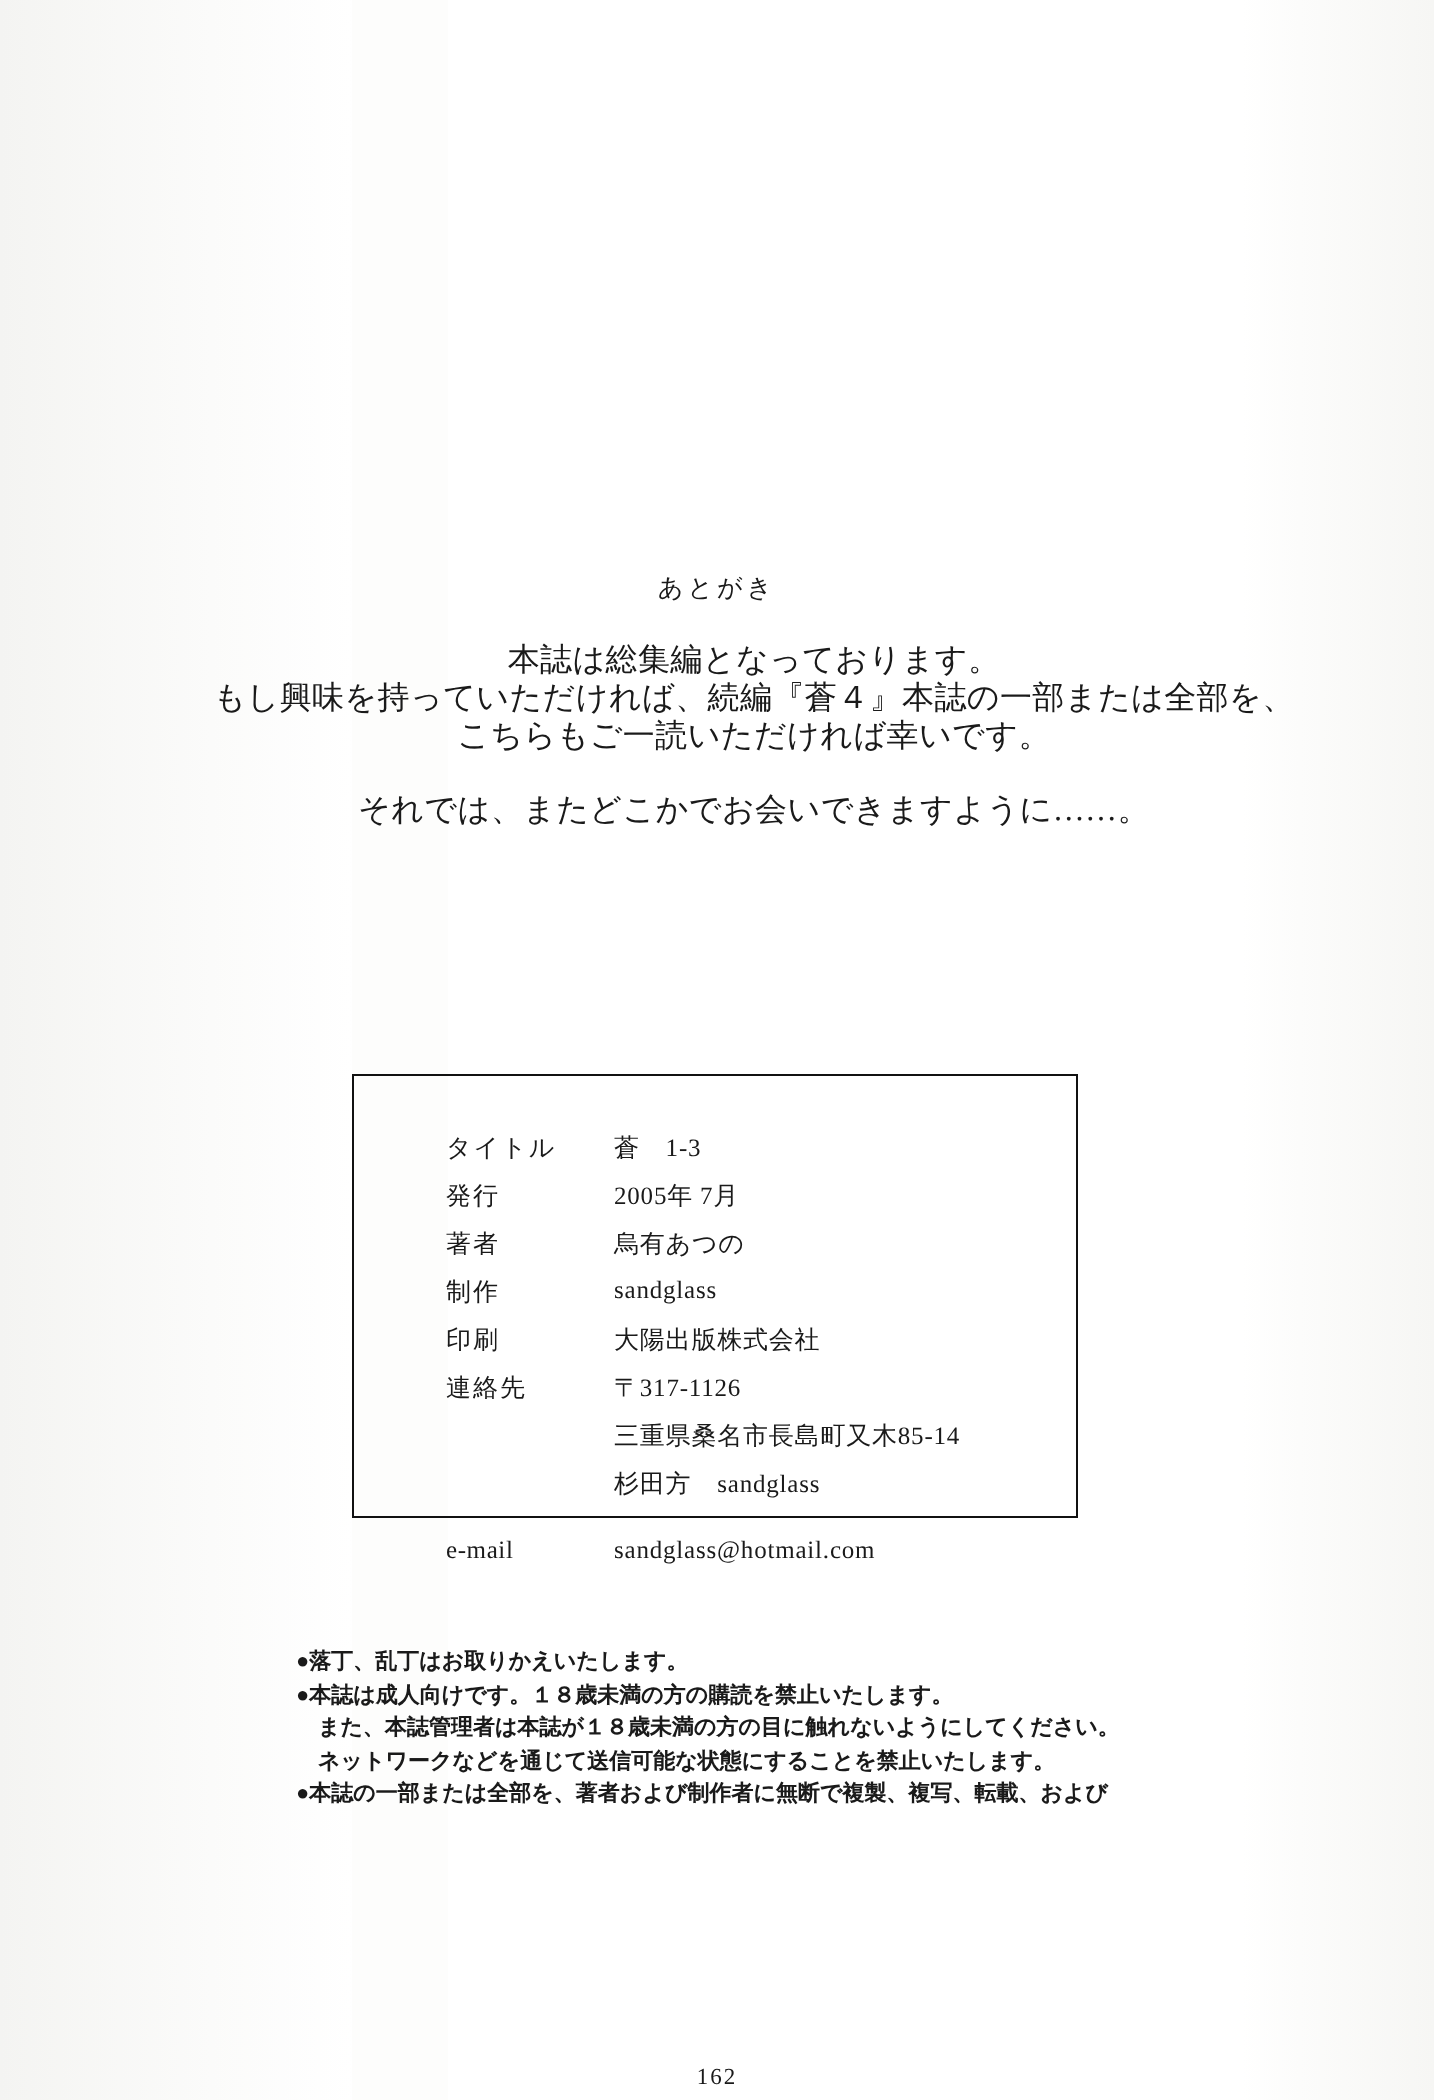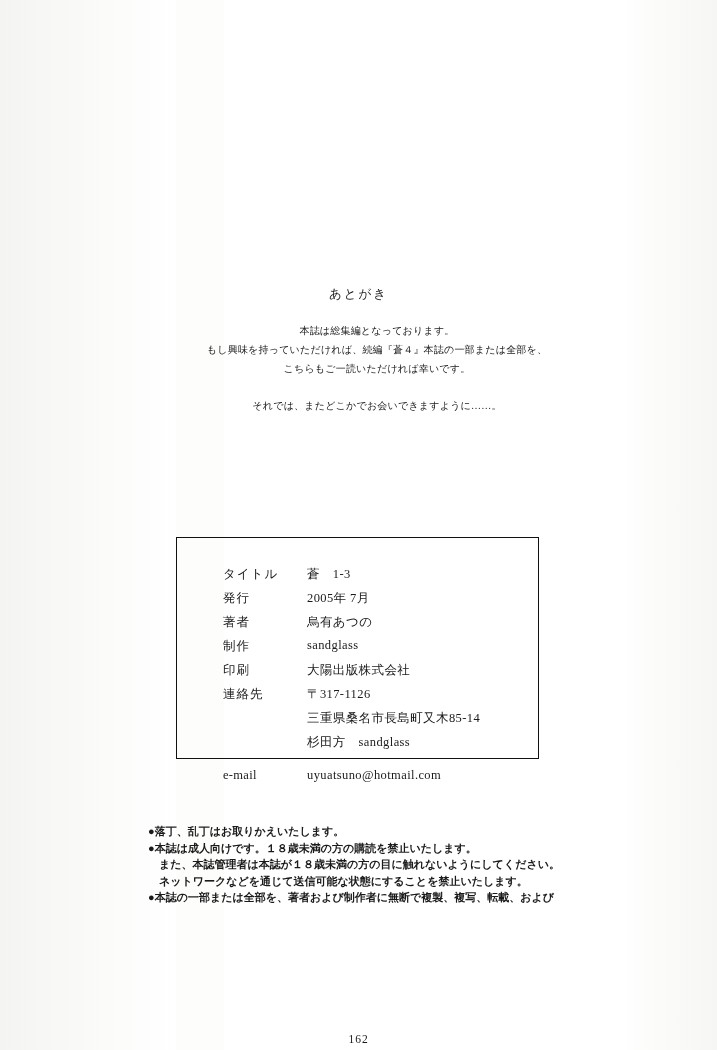--- a/index.html
+++ b/index.html
@@ -56,7 +56,7 @@
     margin-bottom: 18px;
   }
   .afterword-line {
-    font-size: 10px;
+    font-size: 16px;
     line-height: 19px;
     letter-spacing: 0.2px;
     white-space: nowrap;

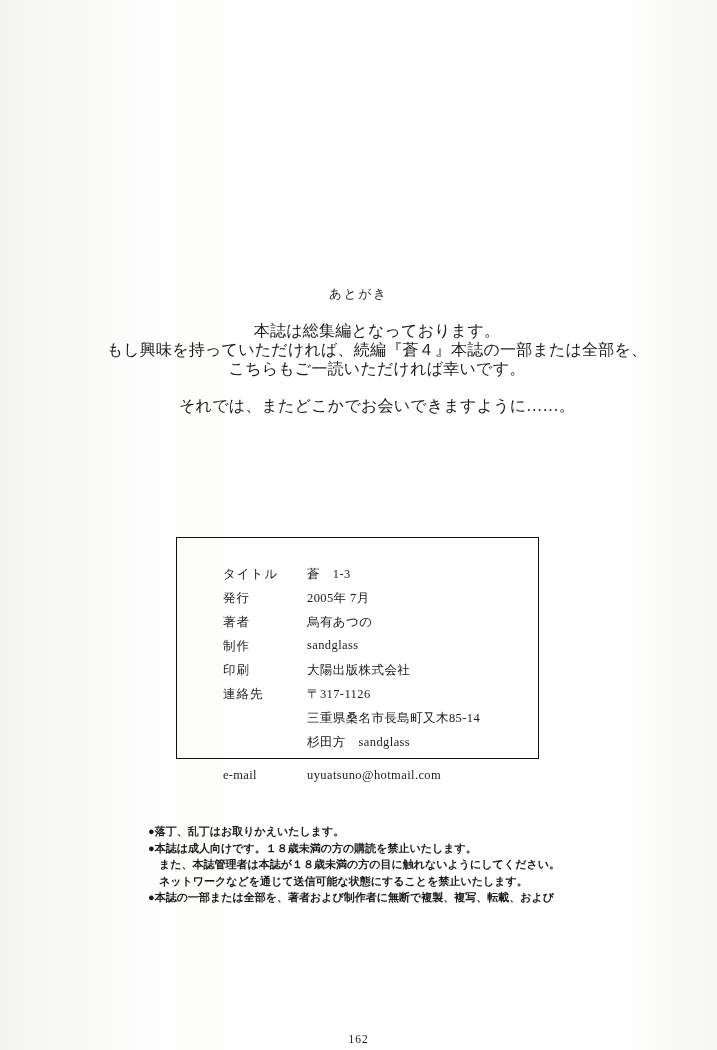--- a/index.html
+++ b/index.html
@@ -187,7 +187,7 @@
       </tr>
       <tr class="email-row">
         <td class="col-label email-label">e-mail</td>
-        <td class="col-value">uyuatsuno@hotmail.com</td>
+        <td class="col-value">sandglass@hotmail.com</td>
       </tr>
     </tbody>
       </table>

